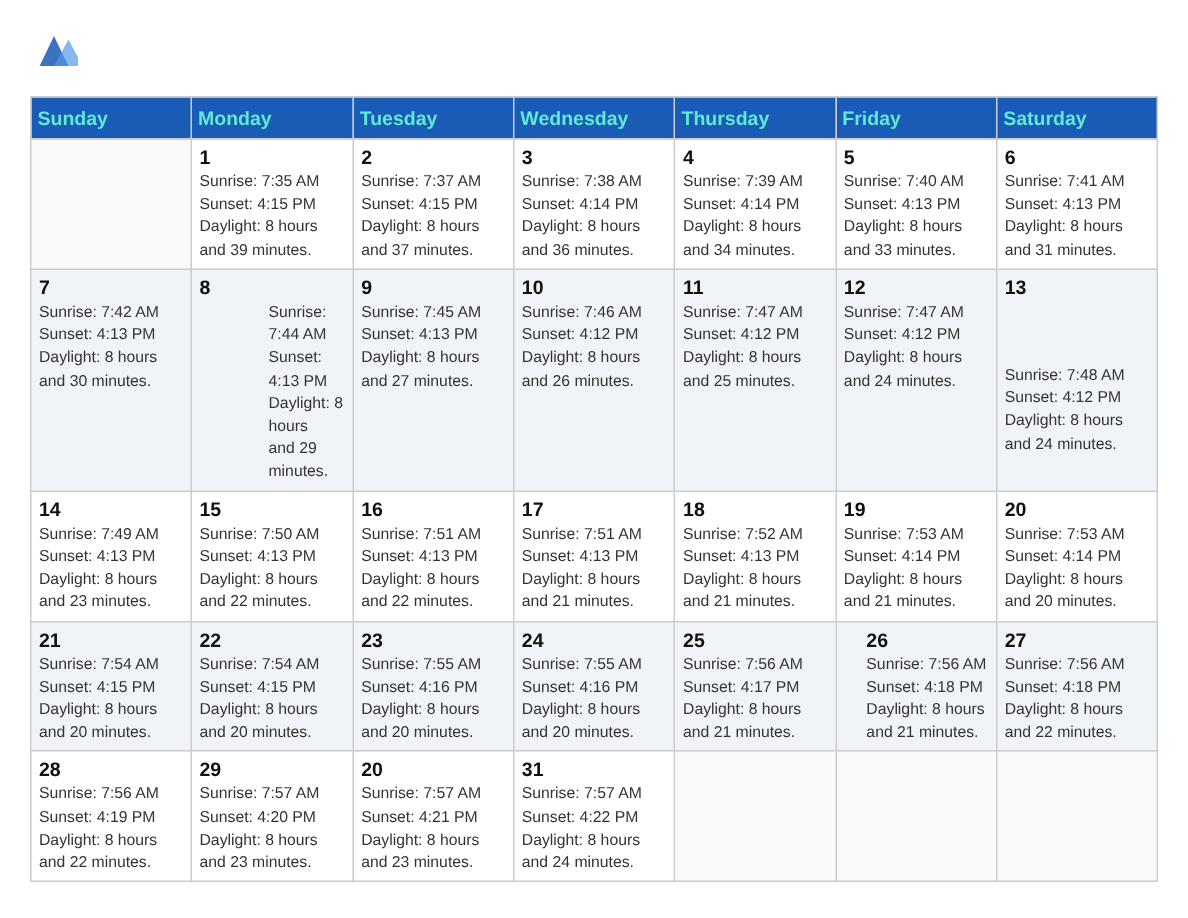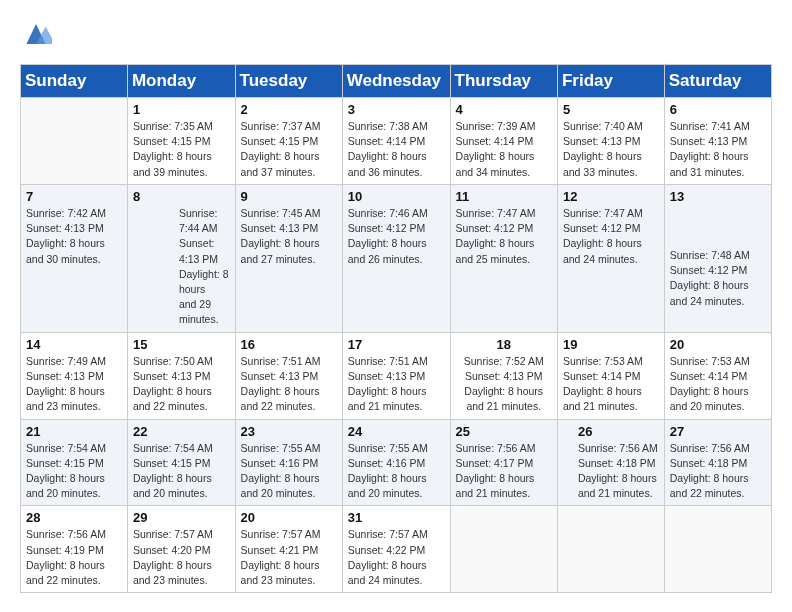--- a/index.html
+++ b/index.html
@@ -44,10 +44,10 @@
     }
     .calendar th {
       background: #1a5bb5;
-      color: #ffffff;
+      color: #5eead4;
       padding: 6px 4px;
       text-align: left;
-      font-size: 17px;
+      font-size: 13px;
       font-weight: bold;
       border: 1px solid #ccc;
     }

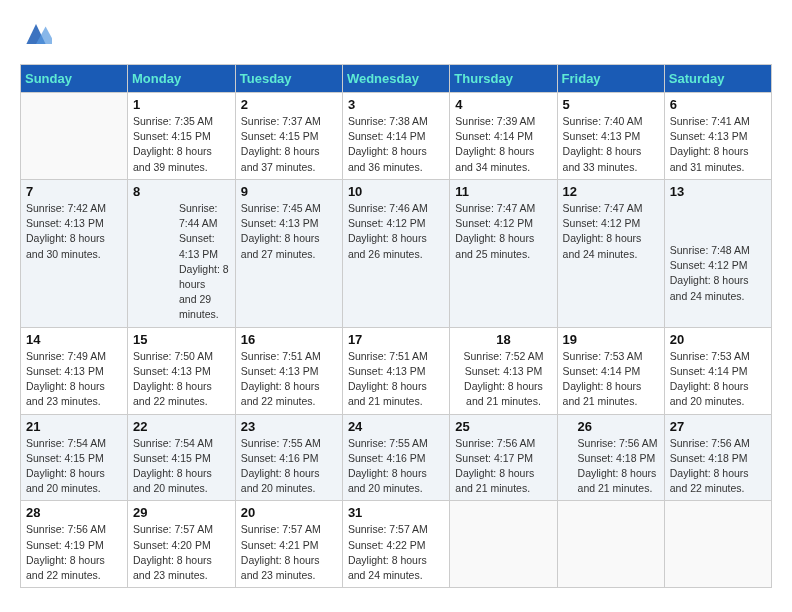--- a/index.html
+++ b/index.html
@@ -236,7 +236,7 @@
 Daylight: 8 hours
 and 21 minutes.</div>
         </td>
-        <td style="background: rgb(255, 255, 255); text-align: center;">
+        <td style="background: rgb(255, 255, 255);">
           <span class="day-number">18</span>
           <div class="day-info" style="white-space: pre-line;">Sunrise: 7:52 AM
 Sunset: 4:13 PM

